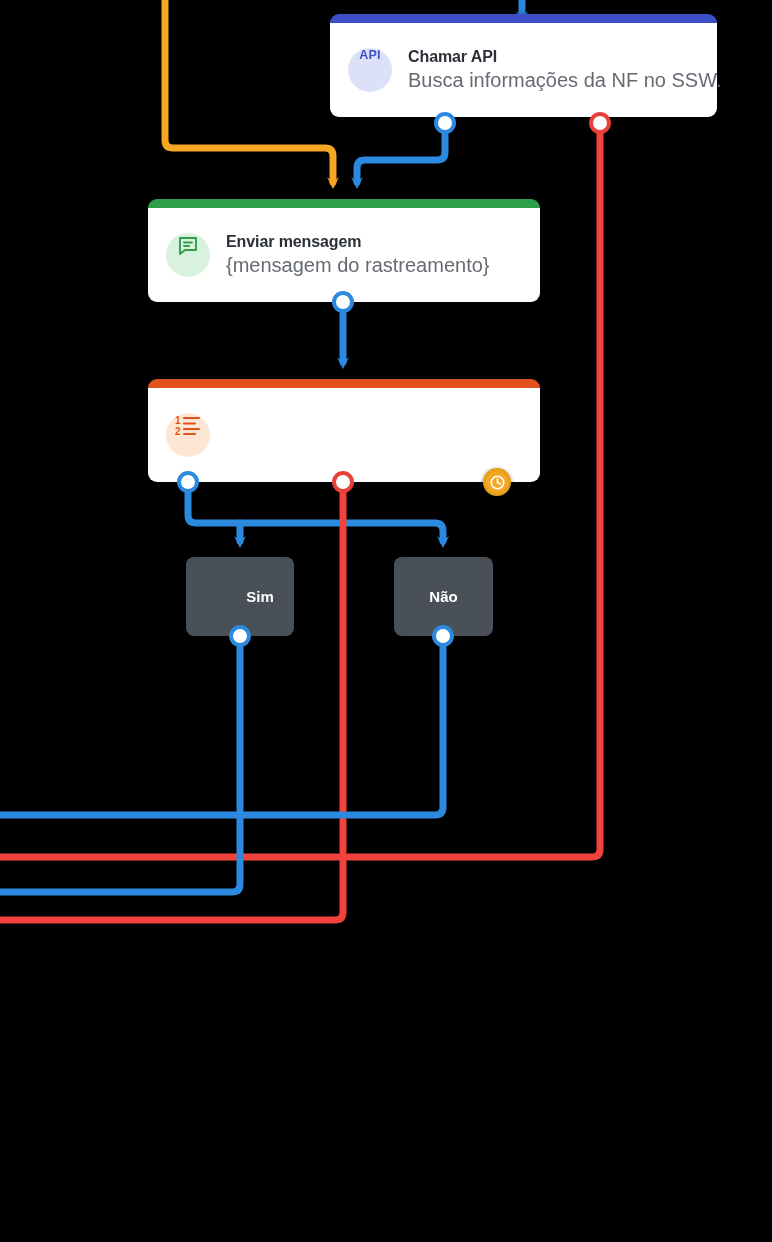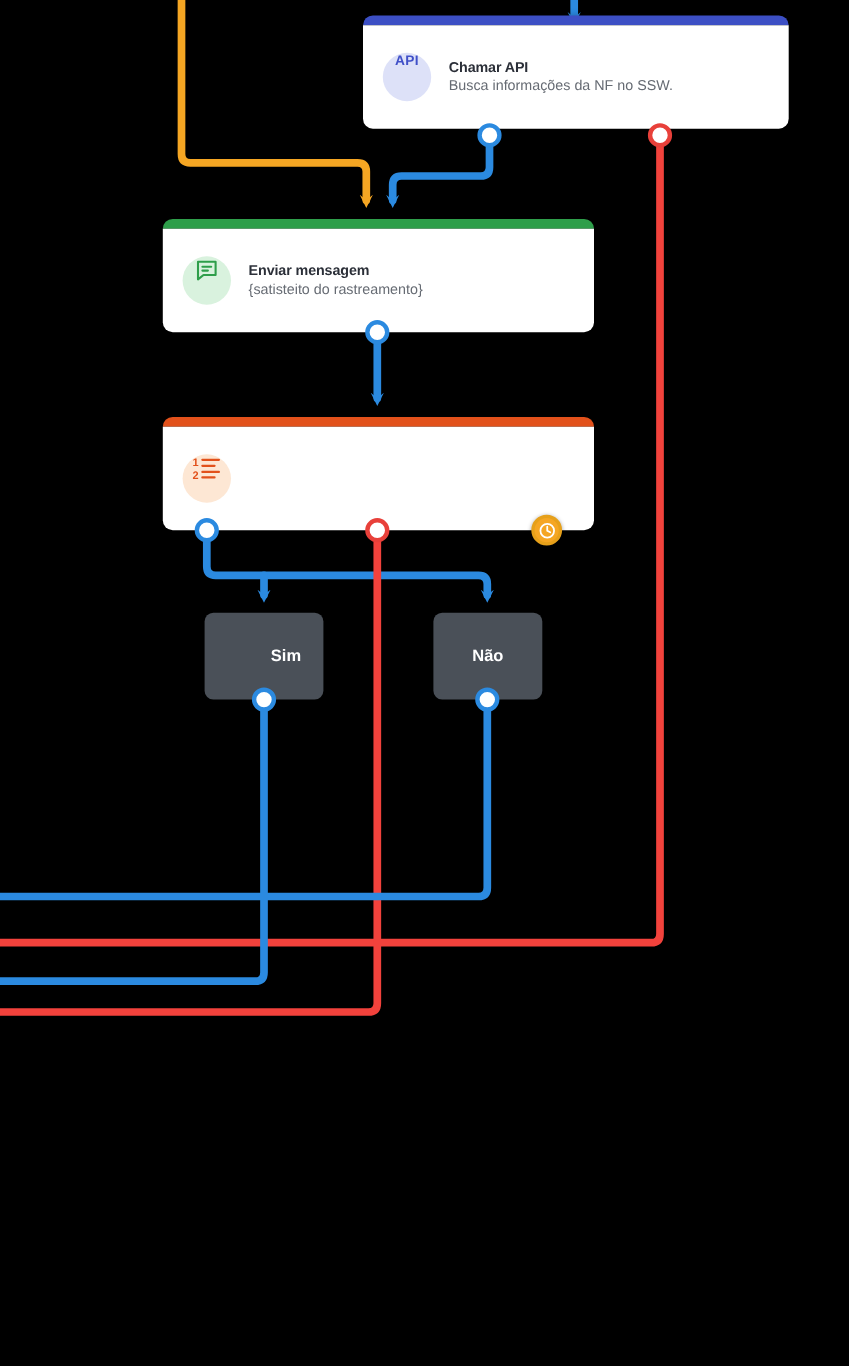--- a/index.html
+++ b/index.html
@@ -51,7 +51,7 @@
   }
   .node-text { min-width: 0; }
   .node-title {
-    font-size: 13px;
+    font-size: 16px;
     font-weight: bold;
     color: #2b2f38;
     line-height: 1.25;

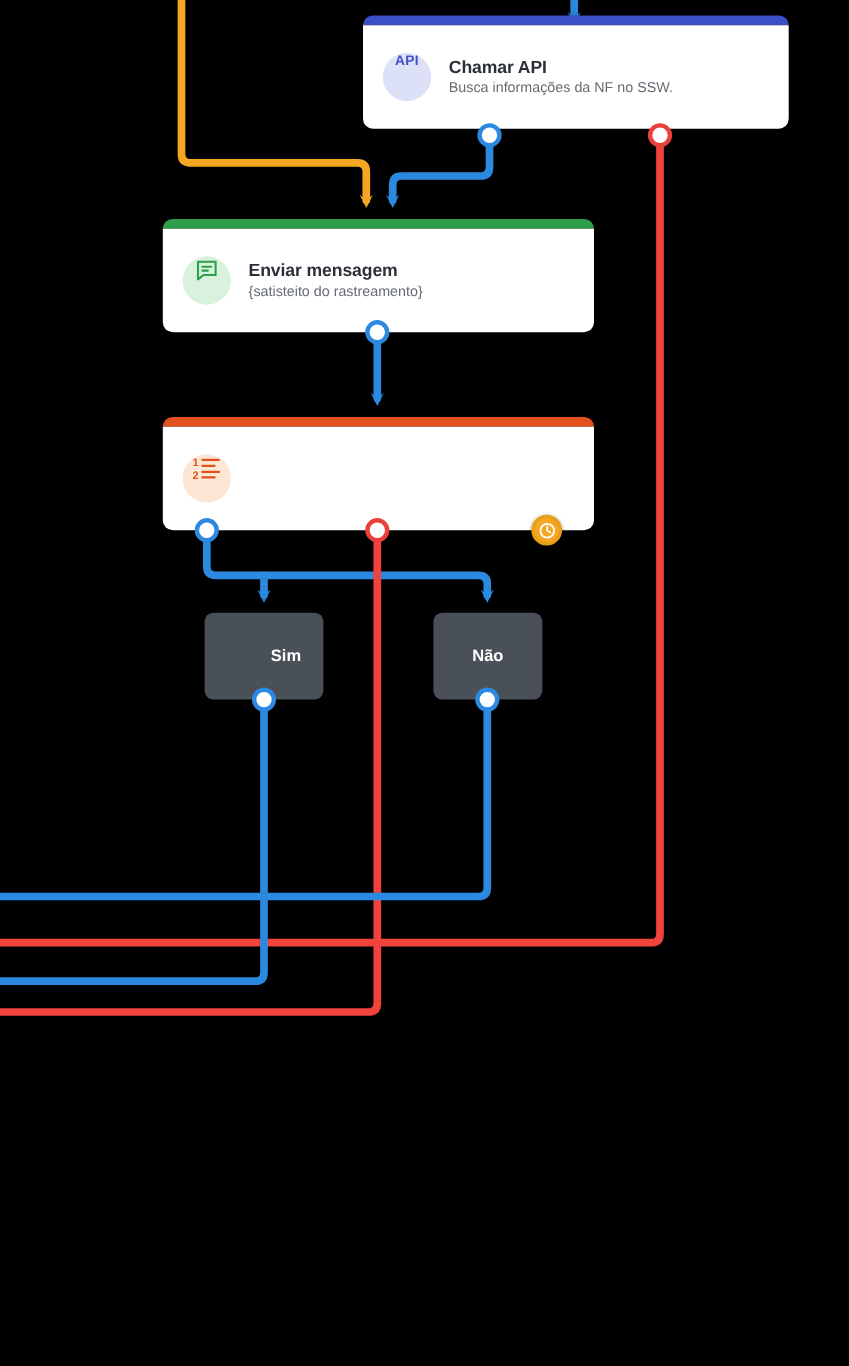--- a/index.html
+++ b/index.html
@@ -59,7 +59,7 @@
     white-space: nowrap;
   }
   .node-sub {
-    font-size: 13px;
+    font-size: 20px;
     color: #666b73;
     line-height: 1.3;
     margin-top: 0;

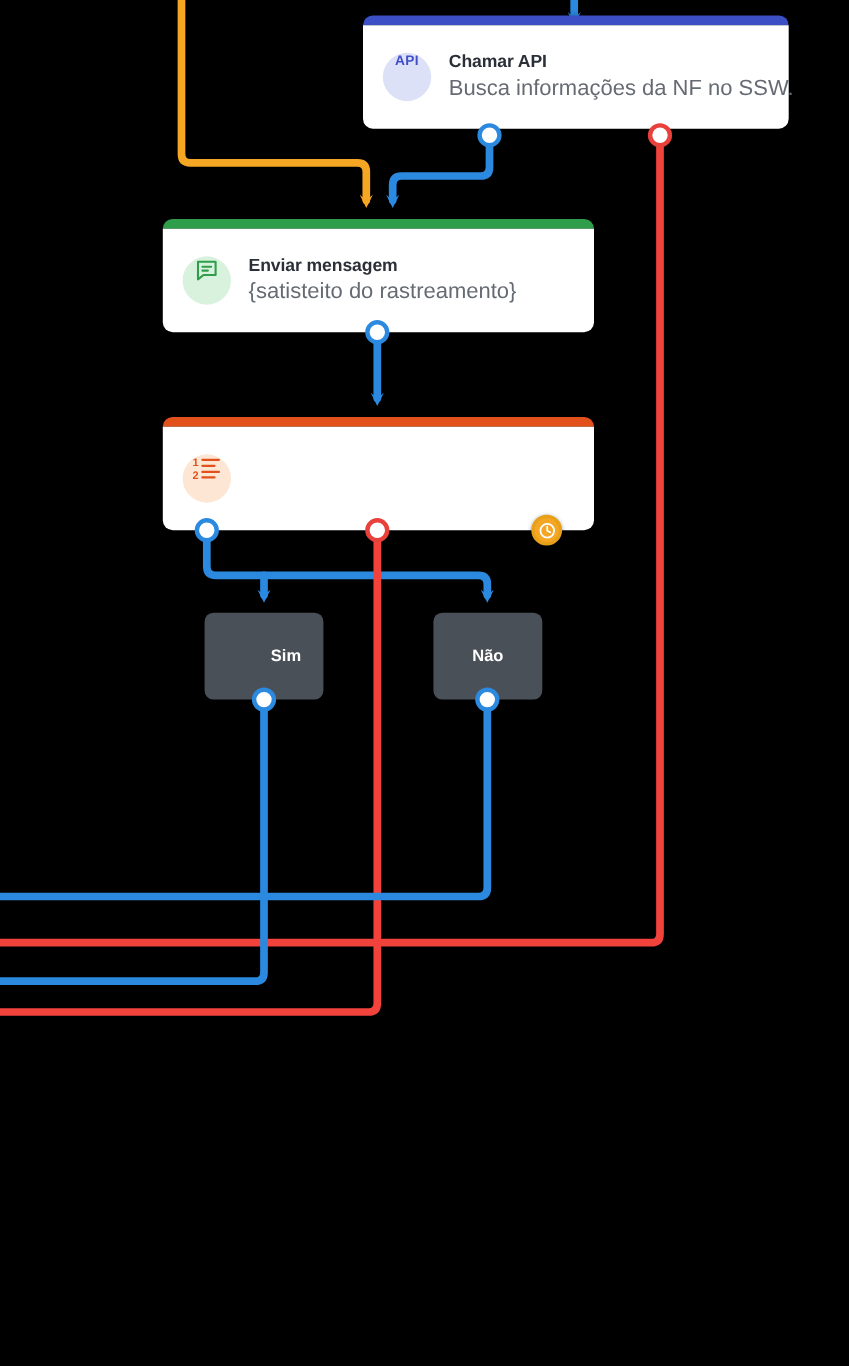--- a/index.html
+++ b/index.html
@@ -181,7 +181,7 @@
       </div>
       <div class="node-text">
         <div class="node-title">Enviar mensagem</div>
-        <div class="node-sub">{satisteito do rastreamento}</div>
+        <div class="node-sub">{mensagem do rastreamento}</div>
       </div>
     </div>
   </div>

